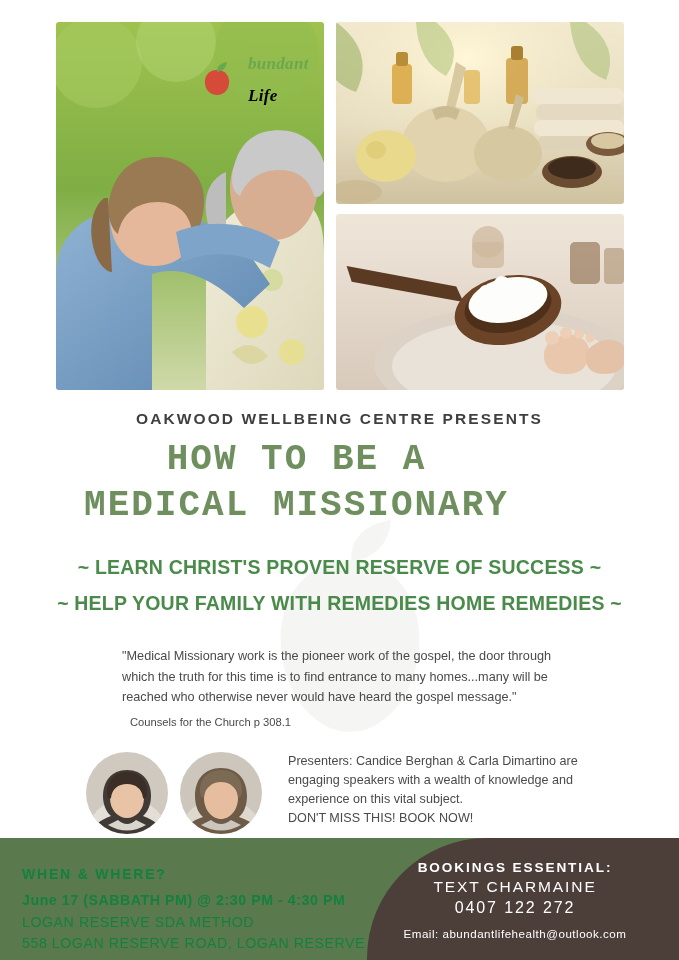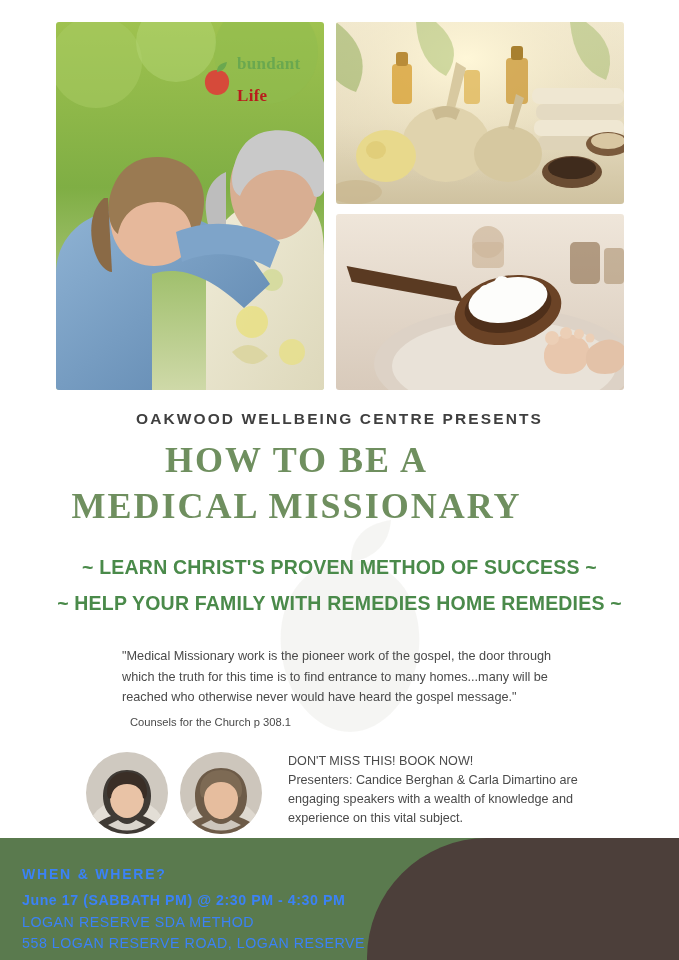--- a/index.html
+++ b/index.html
@@ -48,7 +48,8 @@
     left: 146px; top: 30px;
     width: 132px; height: 54px;
     display: flex; align-items: center;
-    gap: 5px;
+    gap: 16px;
+    font-style: italic;
   }
   .logo-apple { width: 30px; height: 34px; position: relative; }
   .logo-text { line-height: 1; }

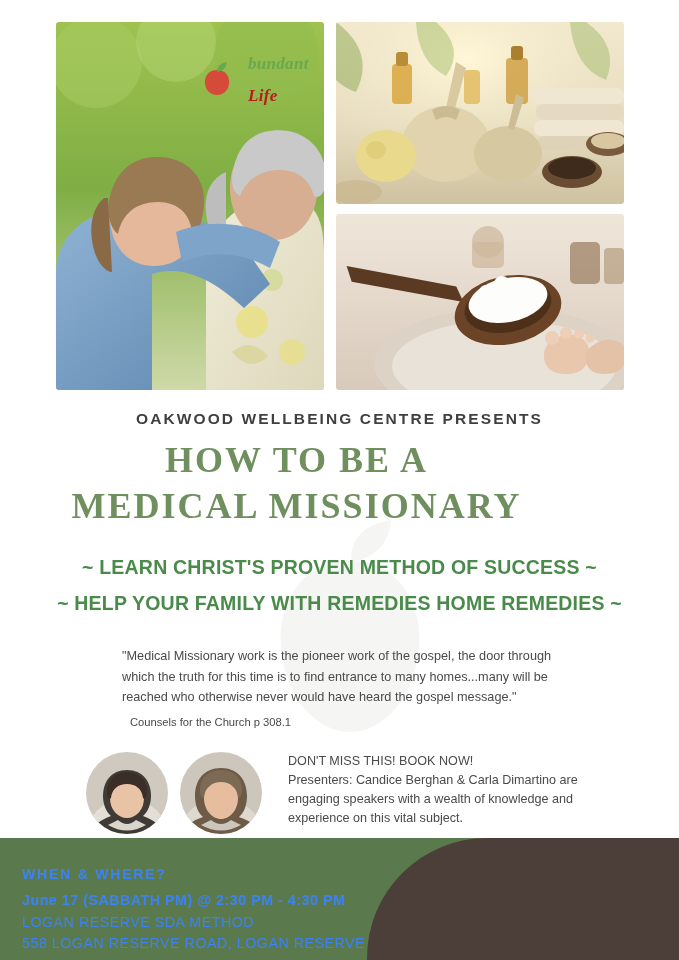--- a/index.html
+++ b/index.html
@@ -60,7 +60,7 @@
   }
   .logo-text .l2 {
     font-family: "Liberation Serif", serif;
-    font-size: 17px; font-weight: bold; color: #b91c1c;
+    font-size: 17px; font-weight: bold; color: #000000;
     letter-spacing: .3px; display:block; margin-top: 15px;
   }
 

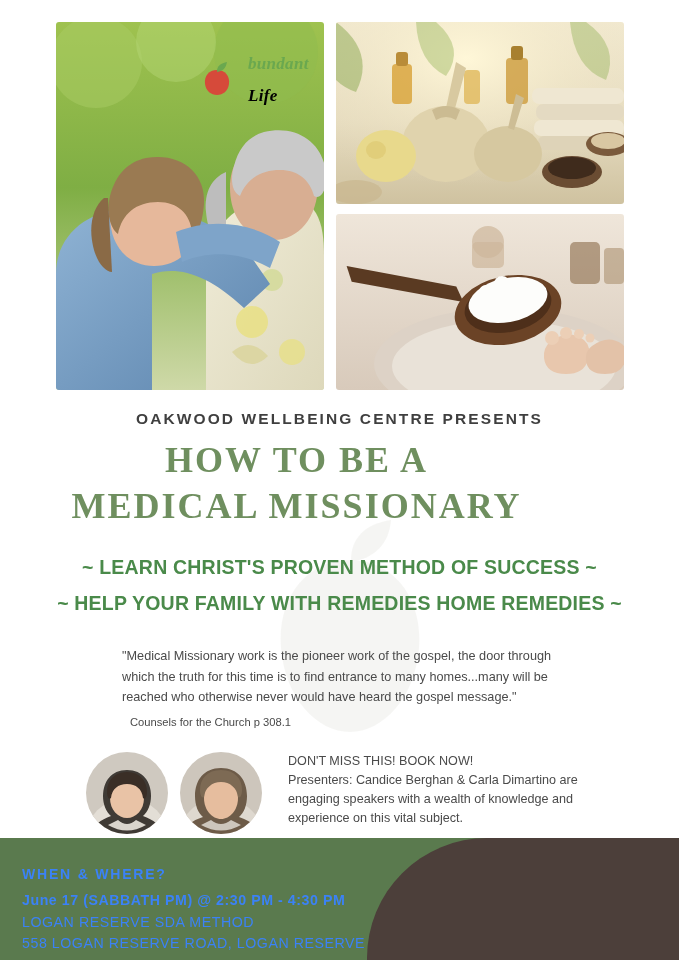--- a/index.html
+++ b/index.html
@@ -74,7 +74,7 @@
   .title {
     position: absolute; left: 0; top: 437px; width: 593px;
     text-align: center;
-    font-family: Liberation Serif, serif;
+    font-family: Liberation Mono, monospace;
     font-weight: bold;
     color: #6f8f5f;
     font-size: 36px;

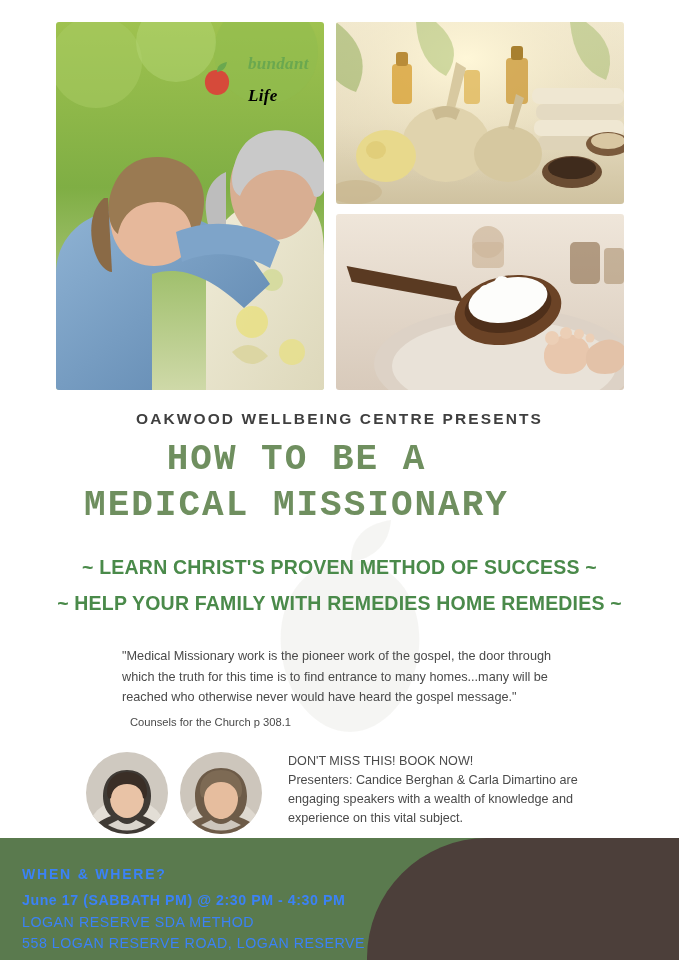--- a/index.html
+++ b/index.html
@@ -348,7 +348,7 @@
     <div>HOW TO BE A</div>
     <div>MEDICAL MISSIONARY</div>
   </div>
-  <div class="sub sub1">~ LEARN CHRIST'S PROVEN METHOD OF SUCCESS ~</div>
+  <div class="sub sub1">~ LEARN CHRIST'S PROVEN RESERVE OF SUCCESS ~</div>
   <div class="sub sub2">~ HELP YOUR FAMILY WITH REMEDIES HOME REMEDIES ~</div>
 
   <div class="quote">"Medical Missionary work is the pioneer work of the gospel, the door through which the truth for this time is to find entrance to many homes...many will be reached who otherwise never would have heard the gospel message."</div>

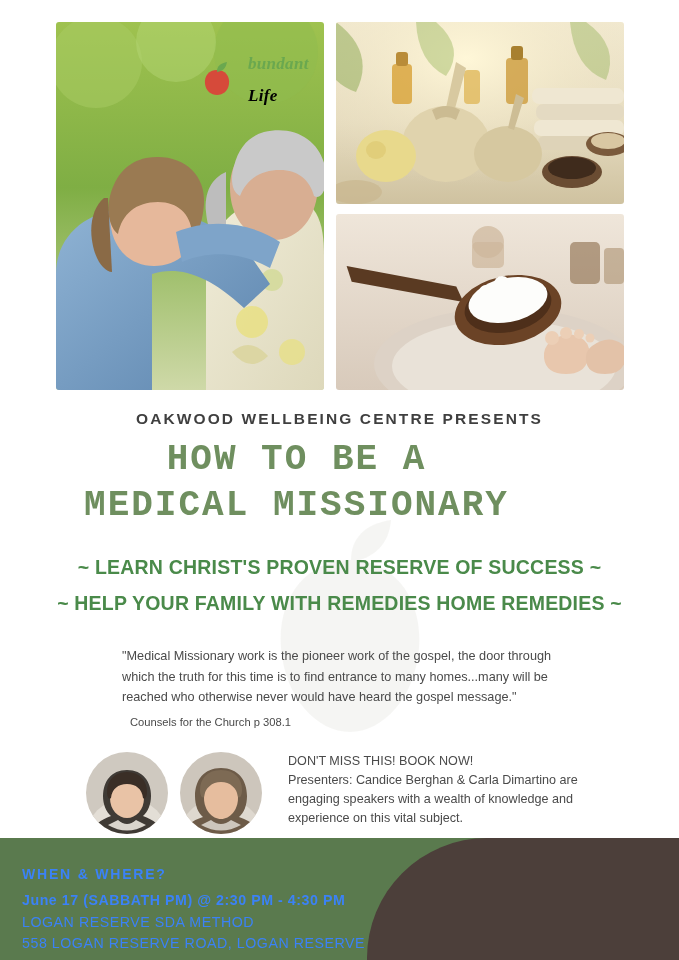--- a/index.html
+++ b/index.html
@@ -378,8 +378,8 @@
   </div>
 
   <div class="presenters">
+    <div>Presenters: Candice Berghan &amp; Carla Dimartino are engaging speakers with a wealth of knowledge and experience on this vital subject.</div>
     <div>DON'T MISS THIS! BOOK NOW!</div>
-    <div>Presenters: Candice Berghan &amp; Carla Dimartino are engaging speakers with a wealth of knowledge and experience on this vital subject.</div>
     <div class="donation">*Gold Coin Donation to cover costs</div>
   </div>
 

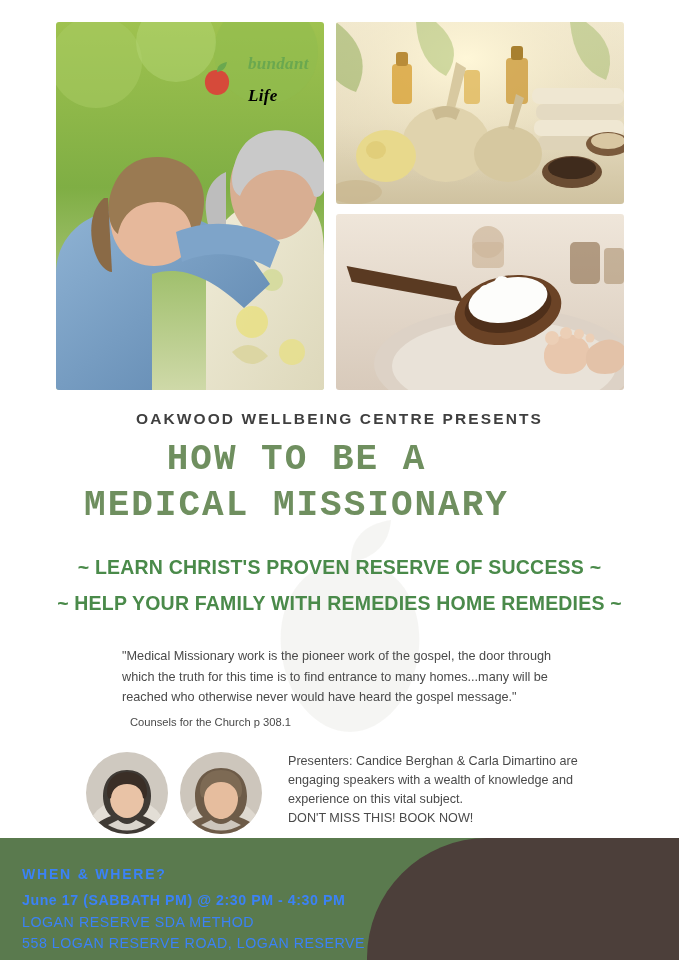--- a/index.html
+++ b/index.html
@@ -143,7 +143,7 @@
   .when-where {
     position: absolute; left: 22px; bottom: 0;
     width: 360px; height: 118px;
-    color: #3b82f6;
+    color: #15803d;
     padding-top: 24px;
   }
   .ww-head {

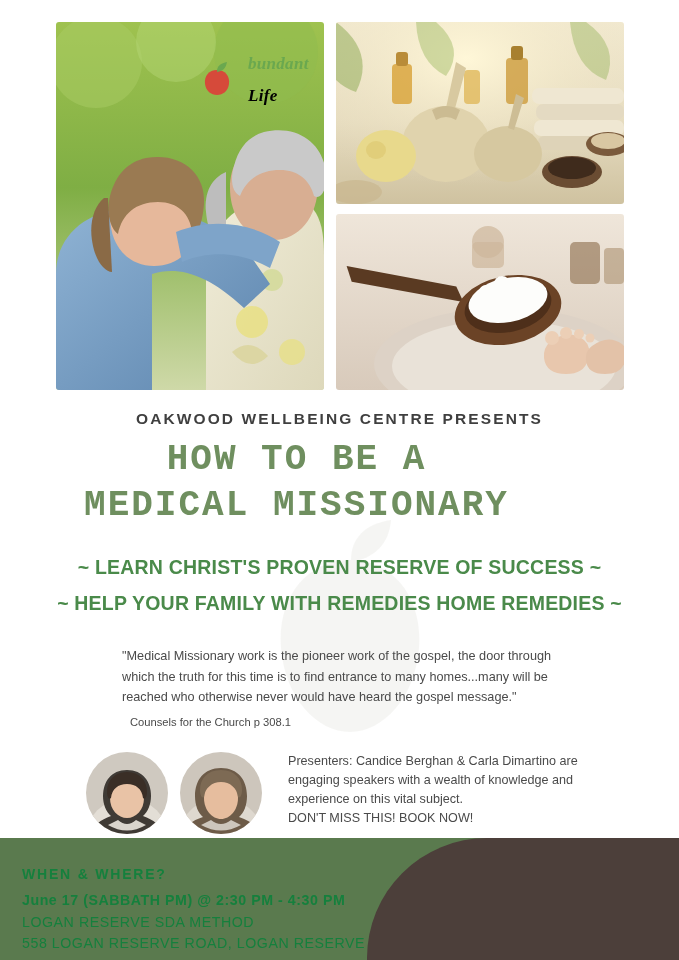--- a/index.html
+++ b/index.html
@@ -393,6 +393,12 @@
     <div class="ww-line">558 LOGAN RESERVE ROAD, LOGAN RESERVE</div>
   </div>
 
+  <div class="bookings">
+    <div class="bk-head">BOOKINGS ESSENTIAL:</div>
+    <div class="bk-name">TEXT CHARMAINE</div>
+    <div class="bk-phone">0407 122 272</div>
+    <div class="bk-email">Email: abundantlifehealth@outlook.com</div>
+  </div>
 
 </div>
 

